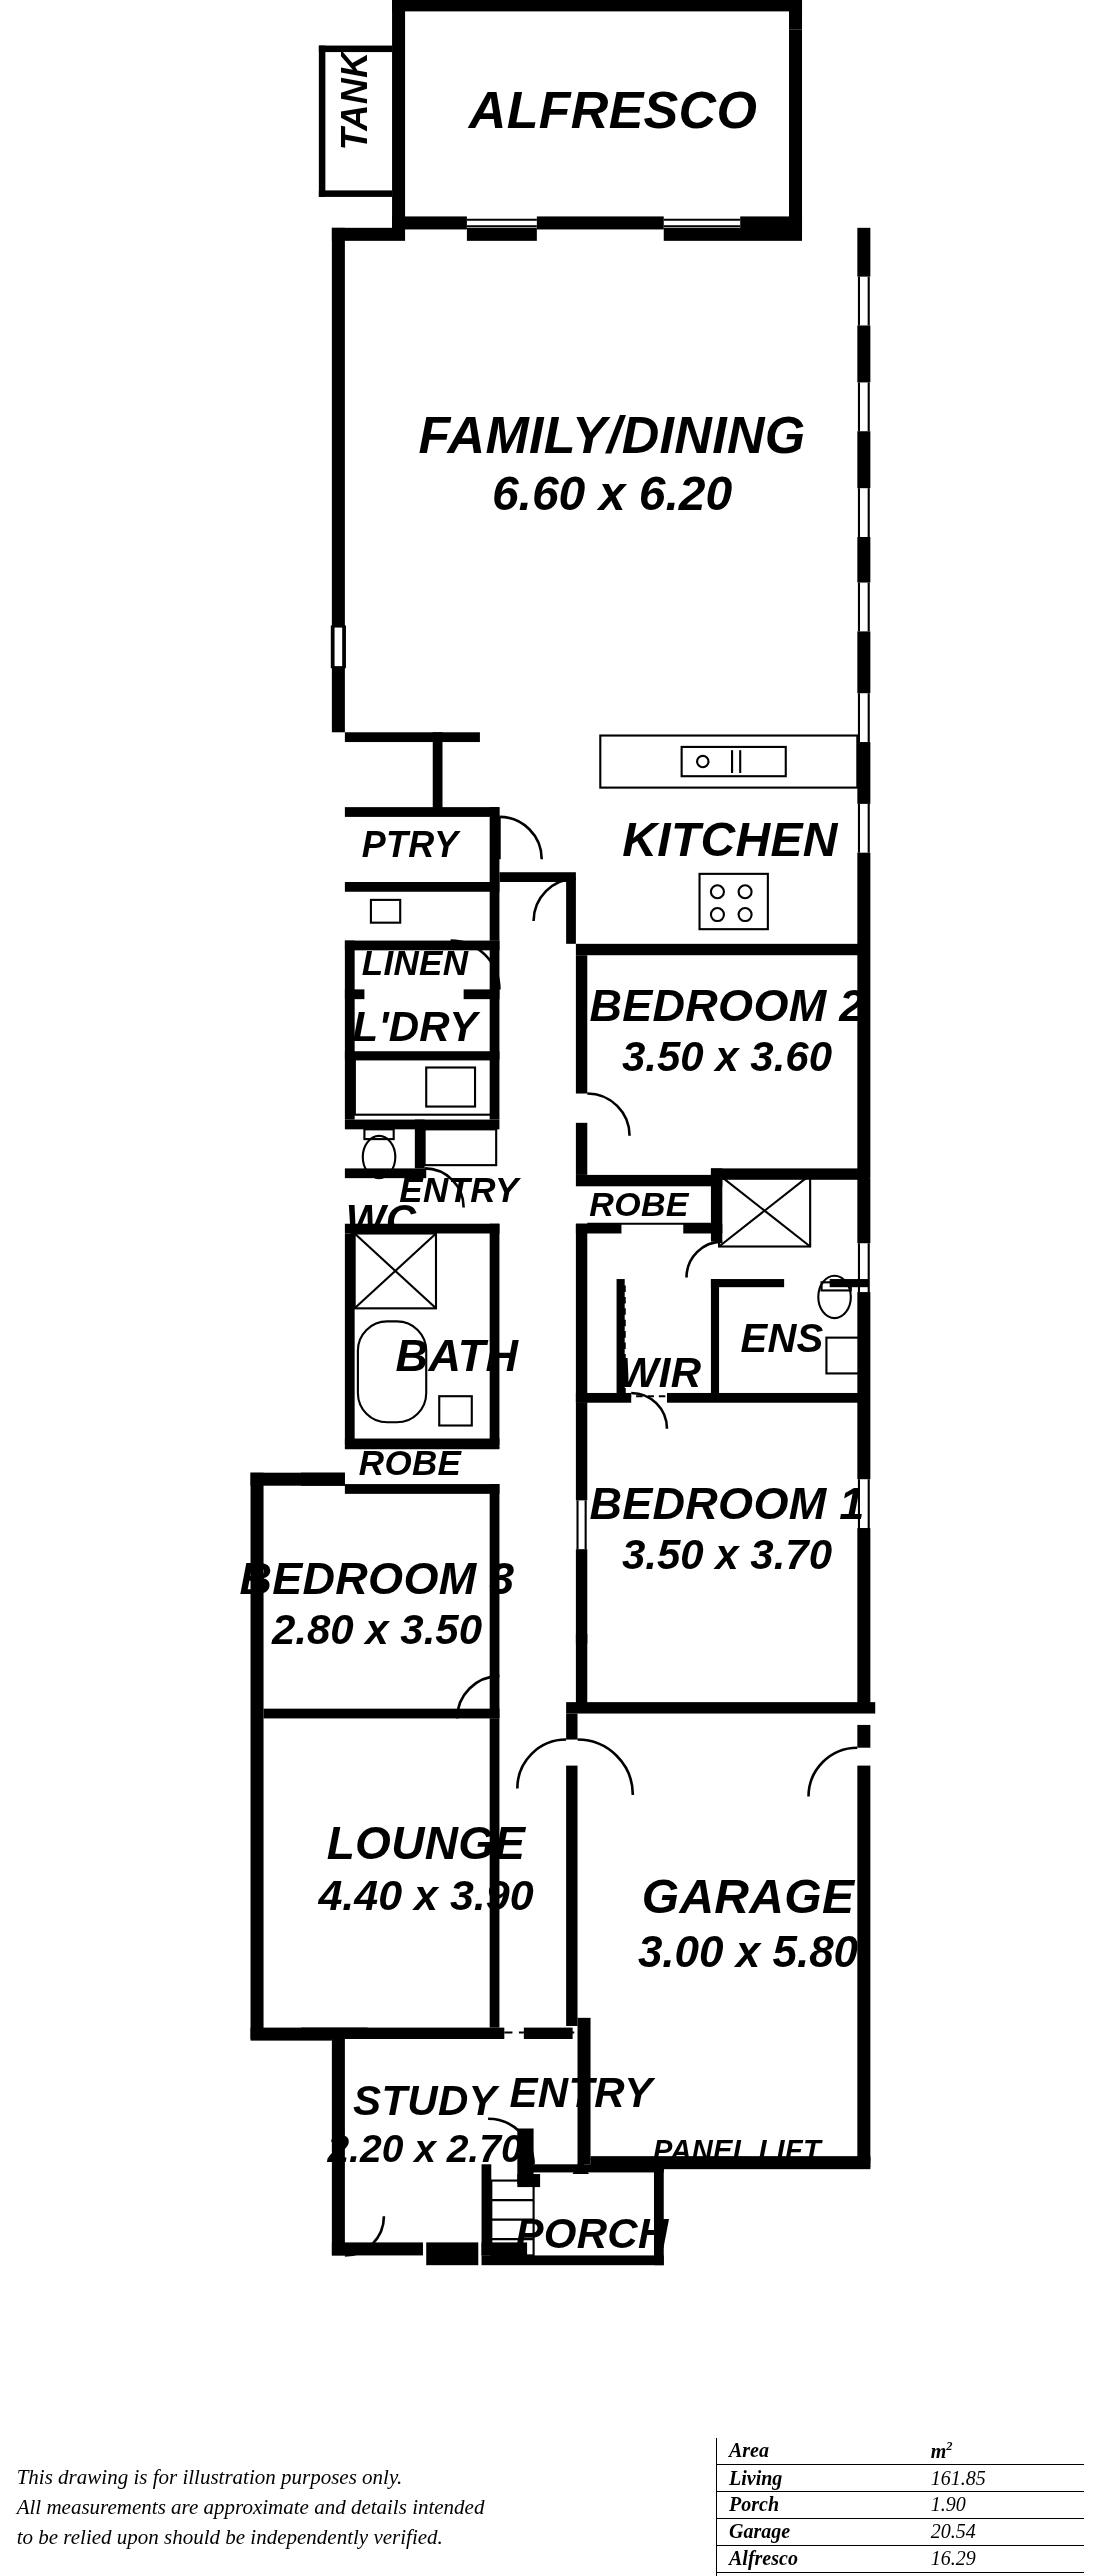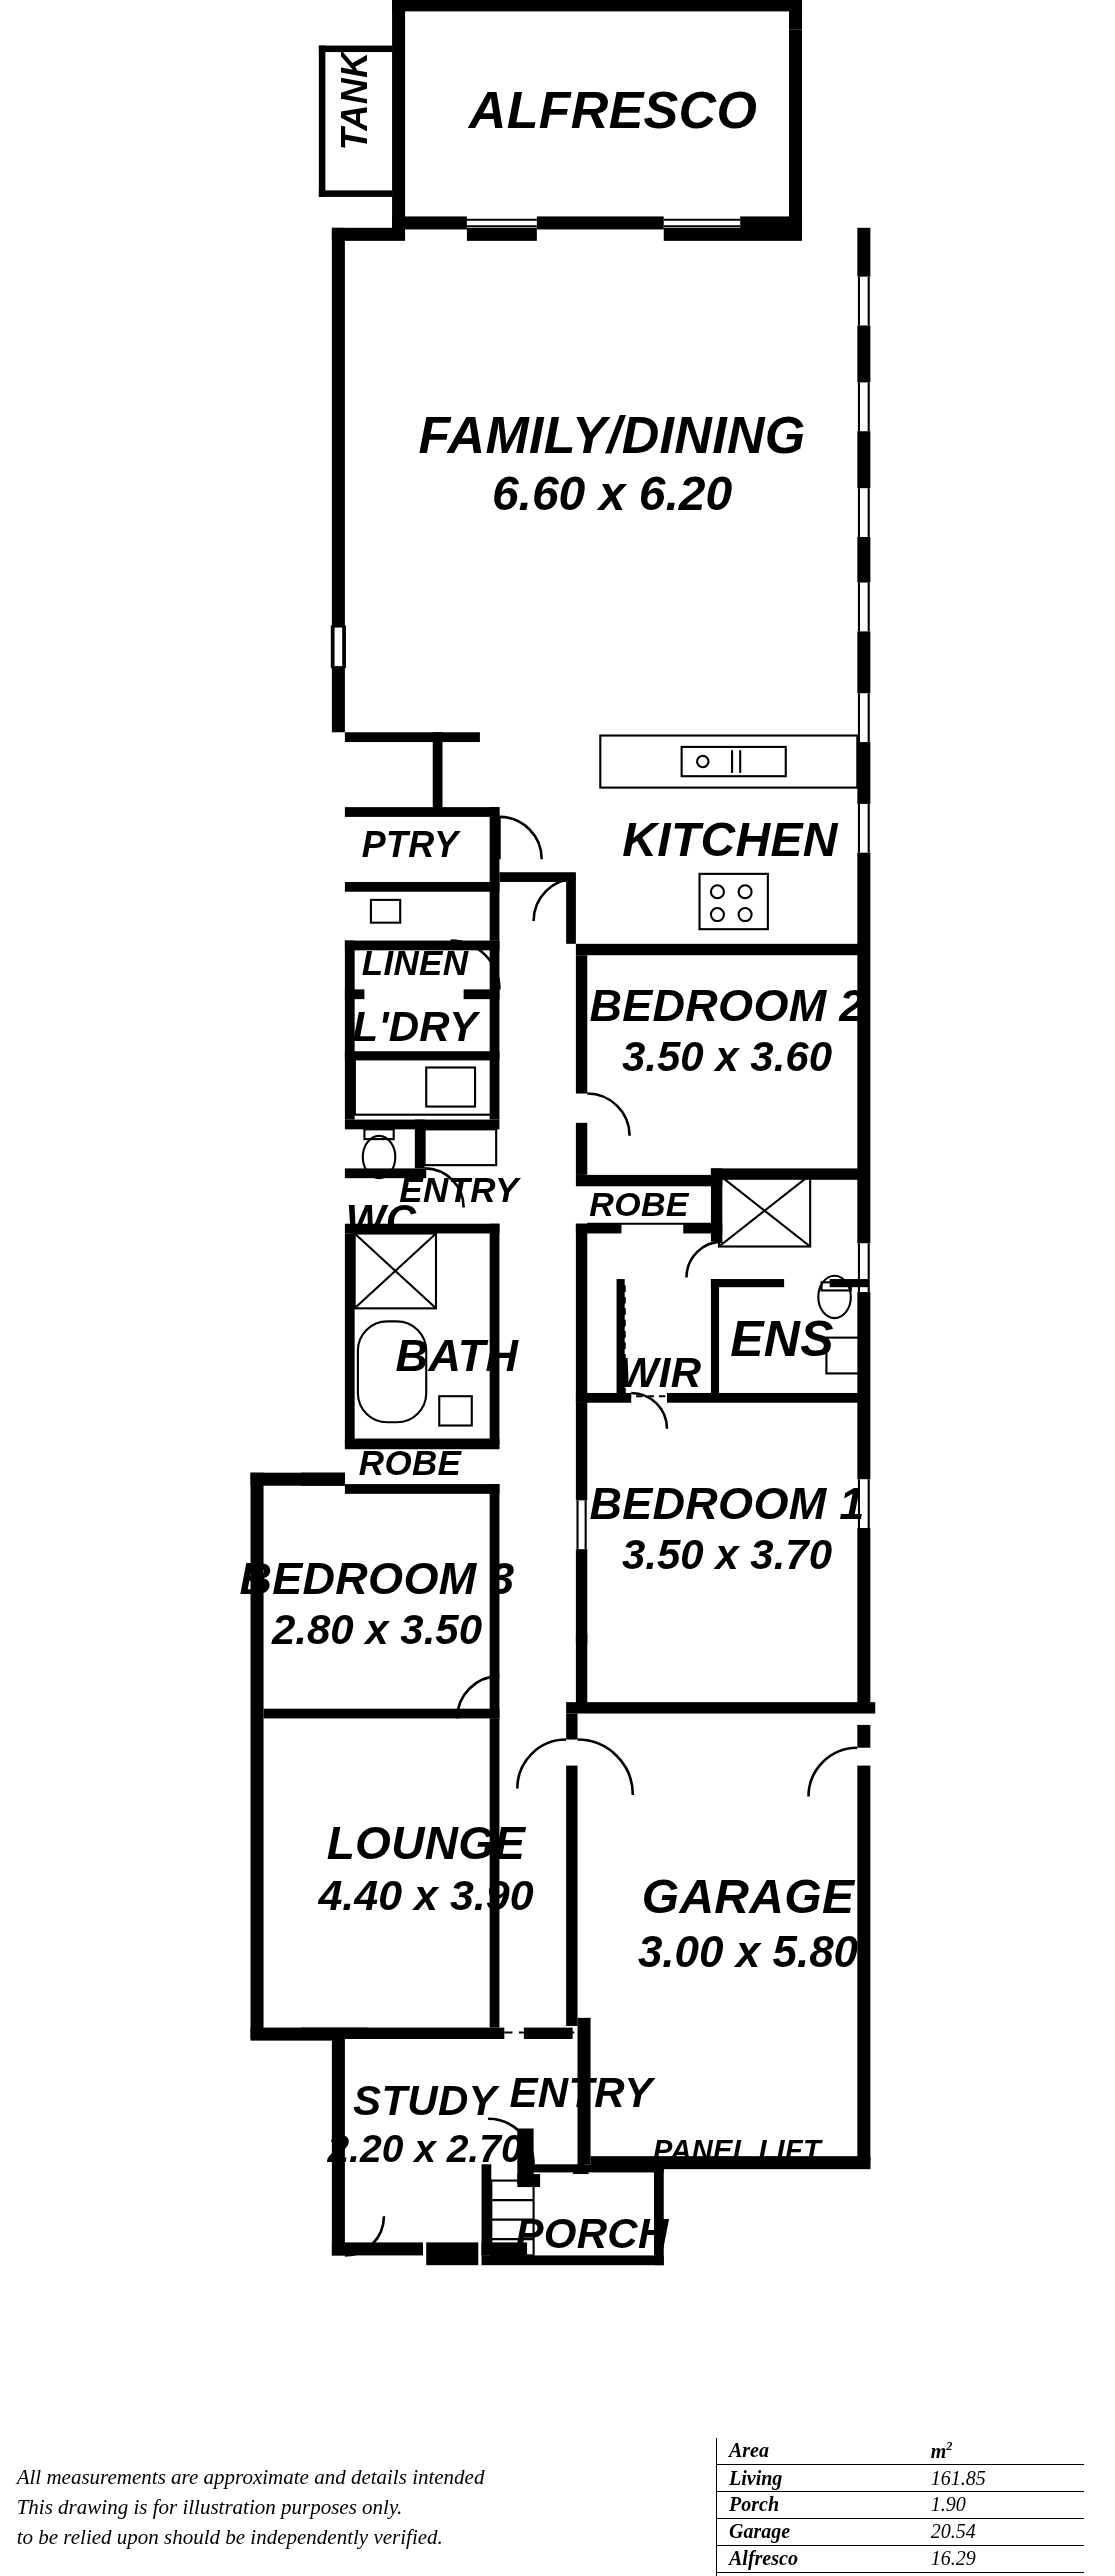--- a/index.html
+++ b/index.html
@@ -341,7 +341,7 @@
     <div class="lbl" style="left: 381px; top: 1220px; font-size: 42px; line-height: 1.18;"><span>WC</span></div>
     <div class="lbl" style="left: 639px; top: 1204px; font-size: 34px; line-height: 1.18;"><span>ROBE</span></div>
     <div class="lbl" style="left: 660px; top: 1344px; font-size: 42px; line-height: 1.18; margin-top: 29px;"><span>WIR</span></div>
-    <div class="lbl" style="left: 782px; top: 1339px; font-size: 50px; line-height: 1.18; text-align: right;"><span>ENS</span></div>
+    <div class="lbl" style="left: 782px; top: 1339px; font-size: 40px; line-height: 1.18; text-align: right;"><span>ENS</span></div>
     <div class="lbl" style="left: 457px; top: 1356px; font-size: 45px; line-height: 1.18;"><span>BATH</span></div>
     <div class="lbl" style="left: 410px; top: 1463px; font-size: 35px; line-height: 1.18;"><span>ROBE</span></div>
     <div class="lbl" style="left: 727px; top: 1528px; font-size: 45px; line-height: 1.18;"><span>BEDROOM 1</span><span class="dim" style="font-size: 42px;">3.50 x 3.70</span></div>

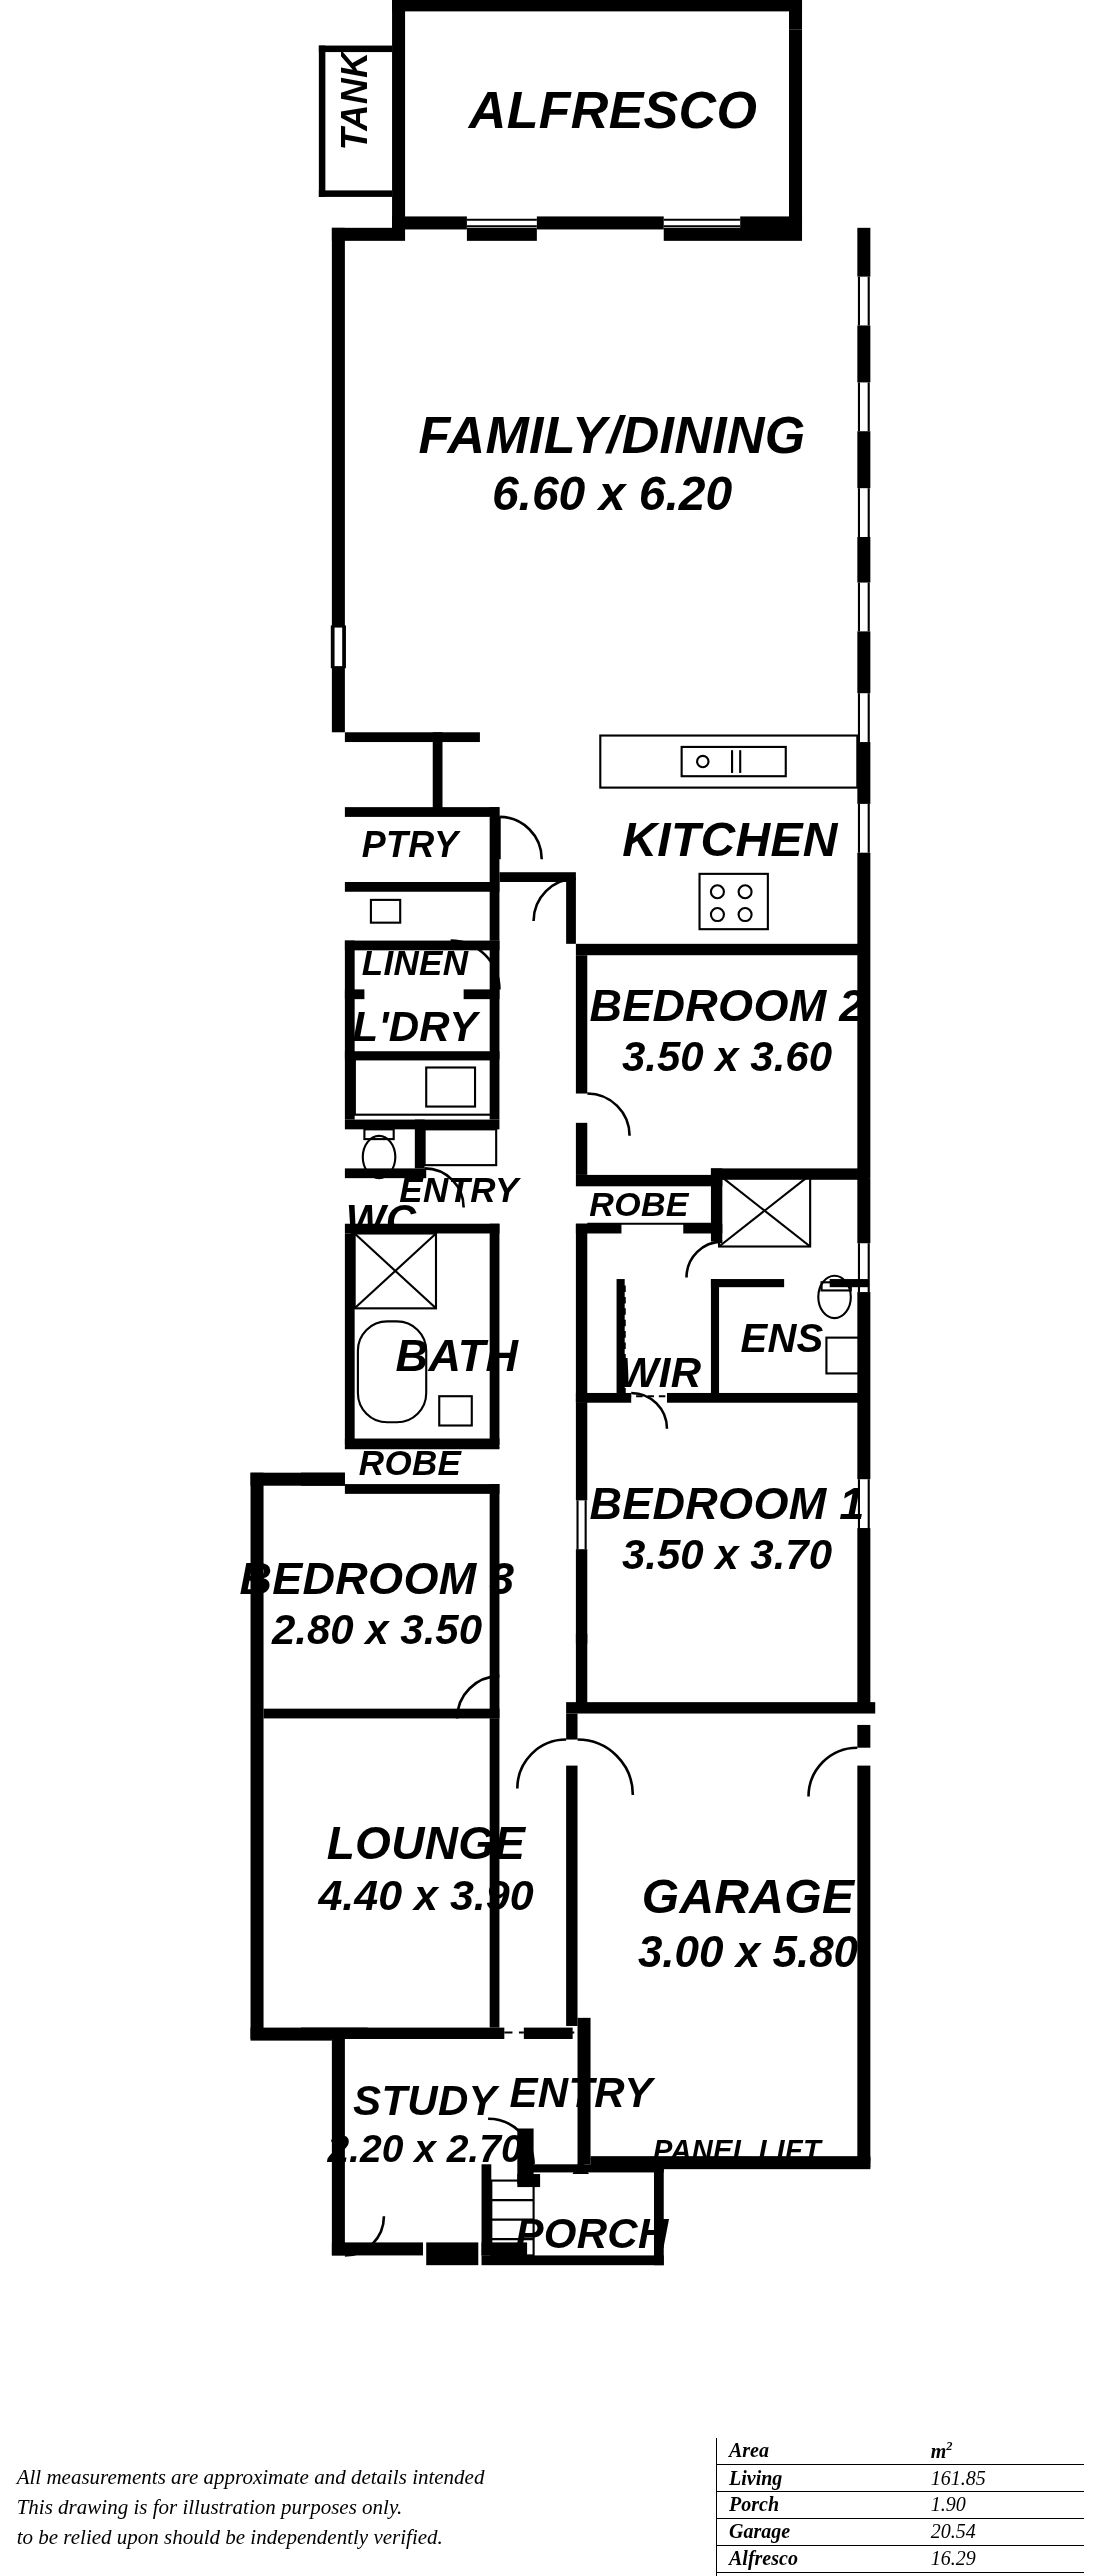--- a/index.html
+++ b/index.html
@@ -355,8 +355,8 @@
   </div>
 
 <div class="disclaimer">
+  <div>This drawing is for illustration purposes only.</div>
   <div>All measurements are approximate and details intended</div>
-  <div>This drawing is for illustration purposes only.</div>
   <div>to be relied upon should be independently verified.</div>
 </div>
 

